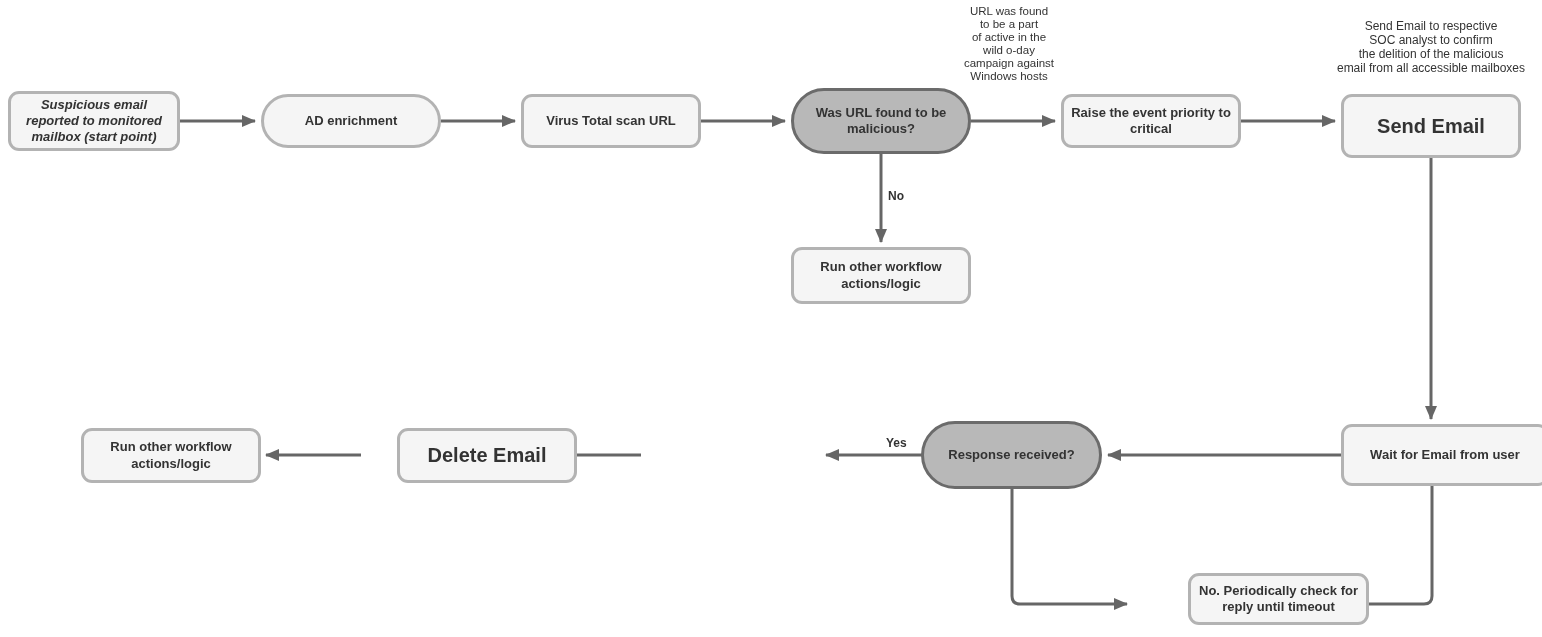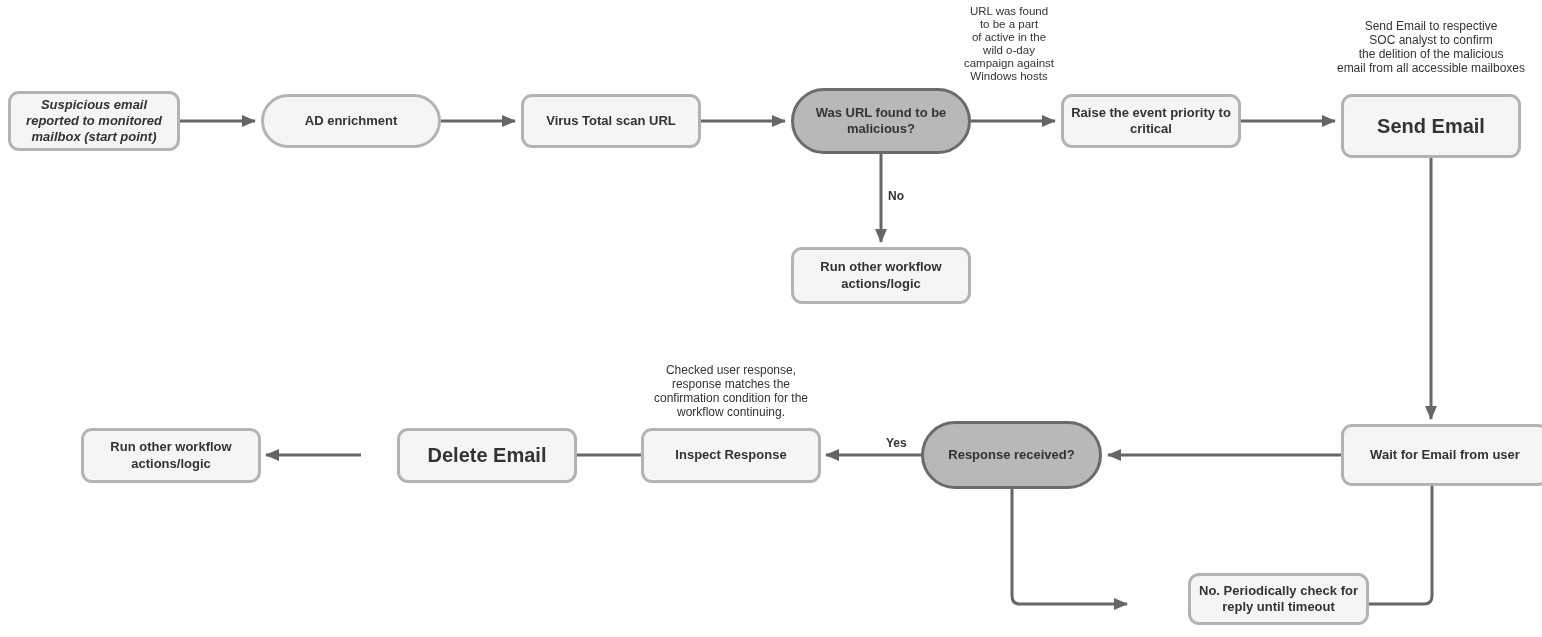--- a/index.html
+++ b/index.html
@@ -142,10 +142,6 @@
 the delition of the malicious
 email from all accessible mailboxes</div>
 
-  <div class="ann" style="left:621px; top:363px; width:220px;">Checked user response,
-response matches the
-confirmation condition for the
-workflow continuing.</div>
 
   <div class="edge-label" style="left:886px; top:189px;">No</div>
 

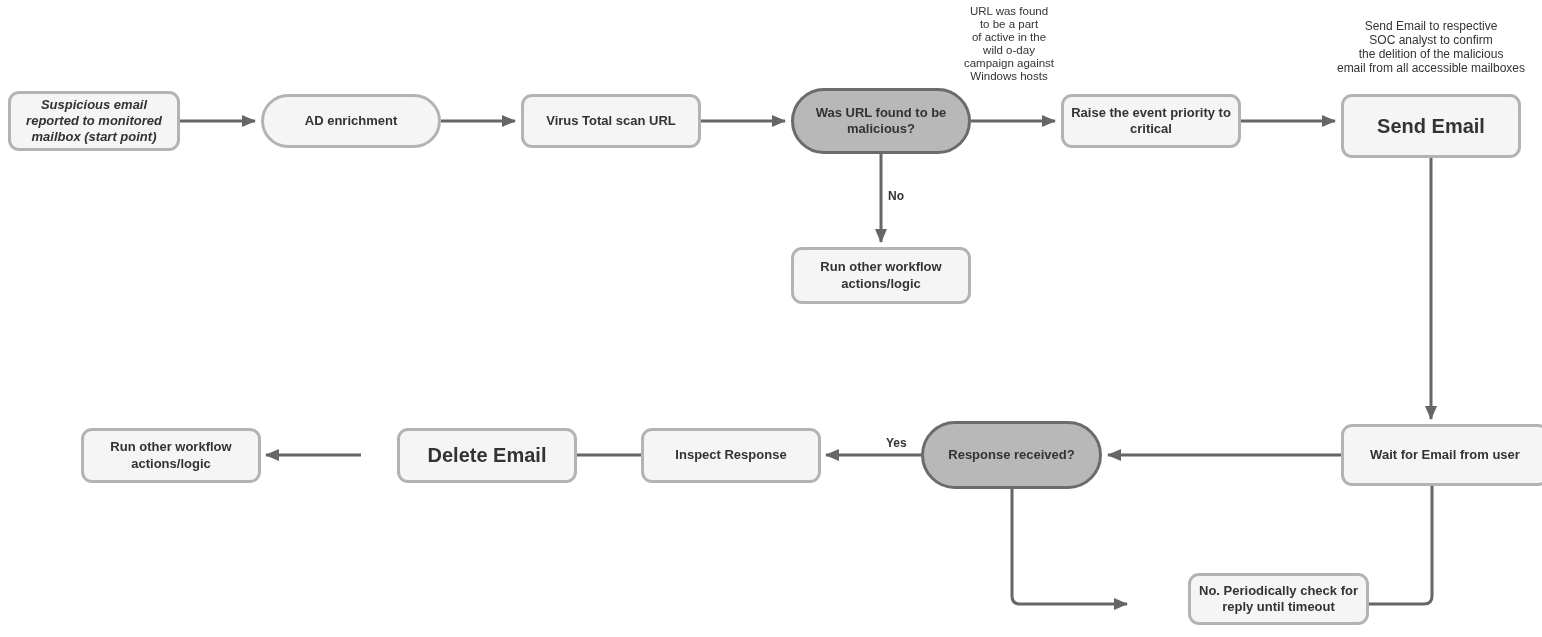--- a/index.html
+++ b/index.html
@@ -122,7 +122,6 @@
 
   <div class="node big" style="left:361px; top:428px; width:180px; height:55px;margin-left:36px;">Delete Email</div>
 
-  <div class="node" style="left:641px; top:428px; width:180px; height:55px;">Inspect Response</div>
 
   <div class="node decision" style="left:921px; top:421px; width:181px; height:68px;">Response received?</div>
 

